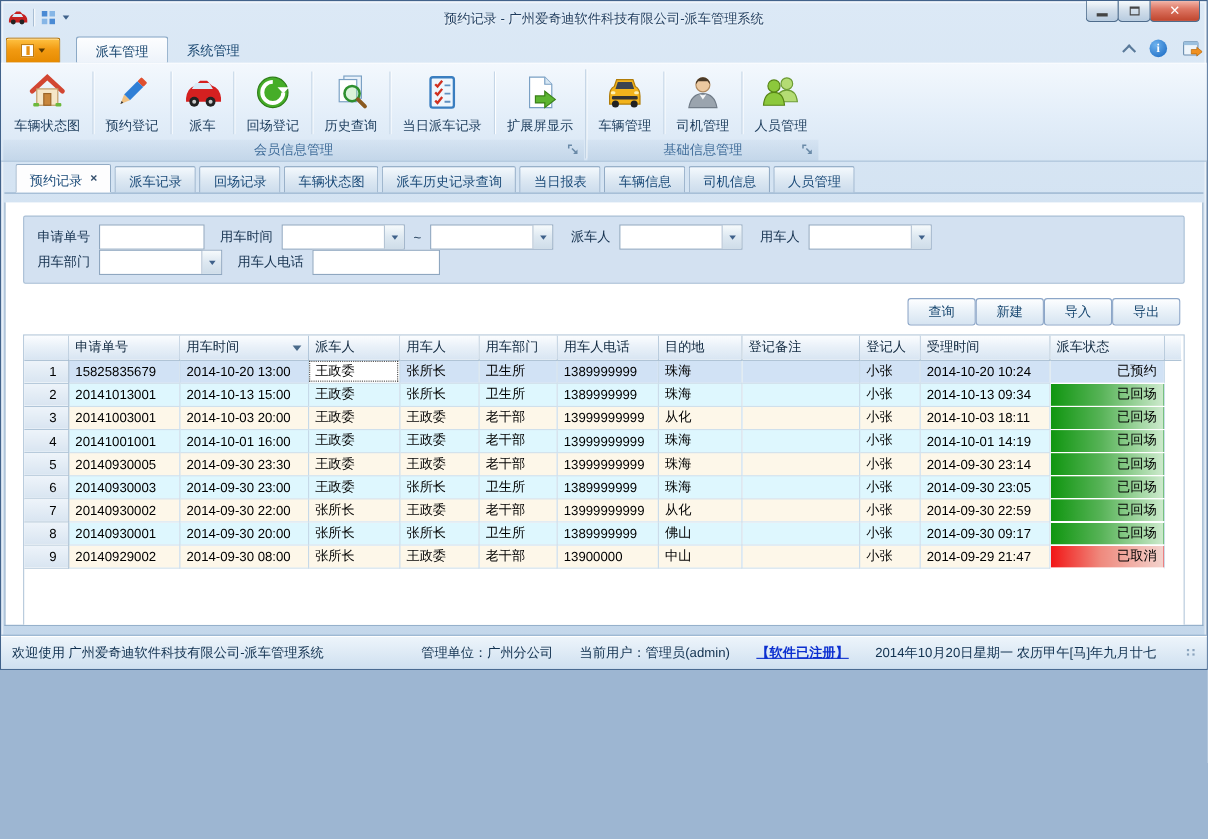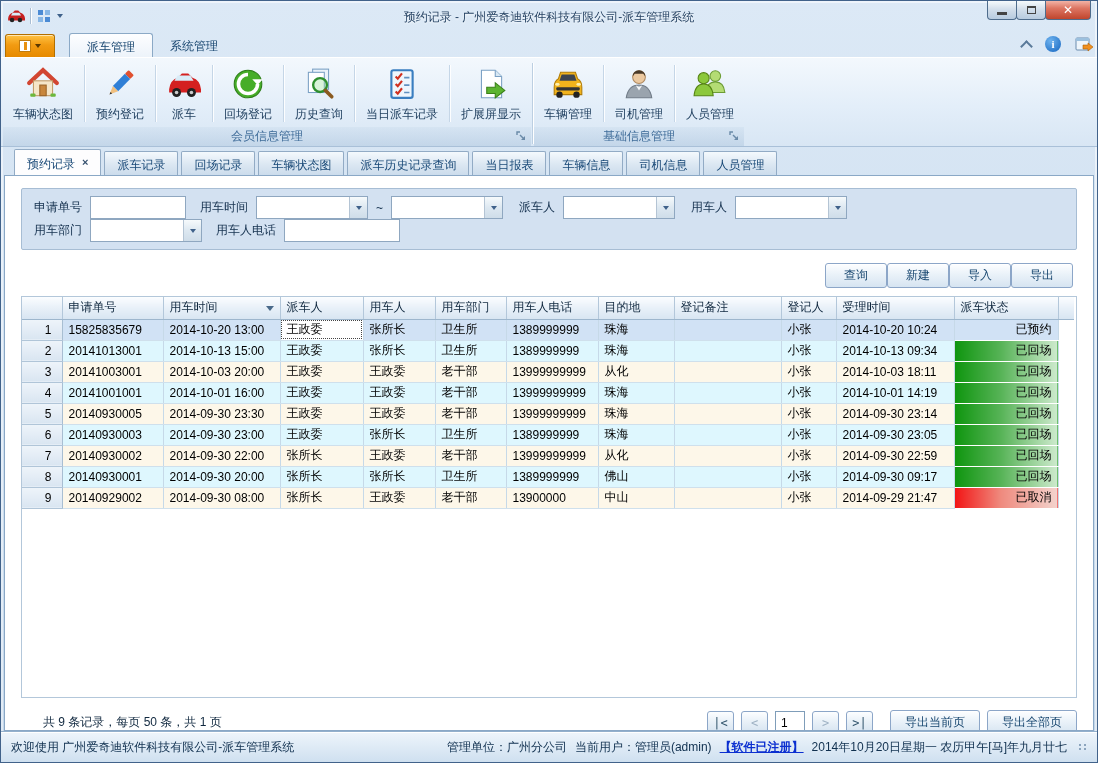--- a/index.html
+++ b/index.html
@@ -5,7 +5,7 @@
 *{box-sizing:border-box;margin:0;padding:0}
 html,body{width:1098px;height:763px}
 body{font-family:"Liberation Sans","DejaVu Sans",sans-serif;font-size:12px;color:#1b3a5c;background:#9db6d2}
-.window{width:1098px;height:763px;display:flex;flex-direction:column;border:1px solid #41628a;background:linear-gradient(#dce9f6,#c2d6ea);box-shadow:inset 0 0 0 2px rgba(255,255,255,.5)}
+.window{width:1098px;height:609px;display:flex;flex-direction:column;border:1px solid #41628a;background:linear-gradient(#dce9f6,#c2d6ea);box-shadow:inset 0 0 0 2px rgba(255,255,255,.5)}
 
 .titlebar{height:30px;display:flex;align-items:center;padding:0 6px;position:relative;flex:0 0 auto}
 .title-text{position:absolute;left:0;right:0;top:8px;text-align:center;color:#1e3c5e;text-shadow:0 1px 2px #fff;pointer-events:none}

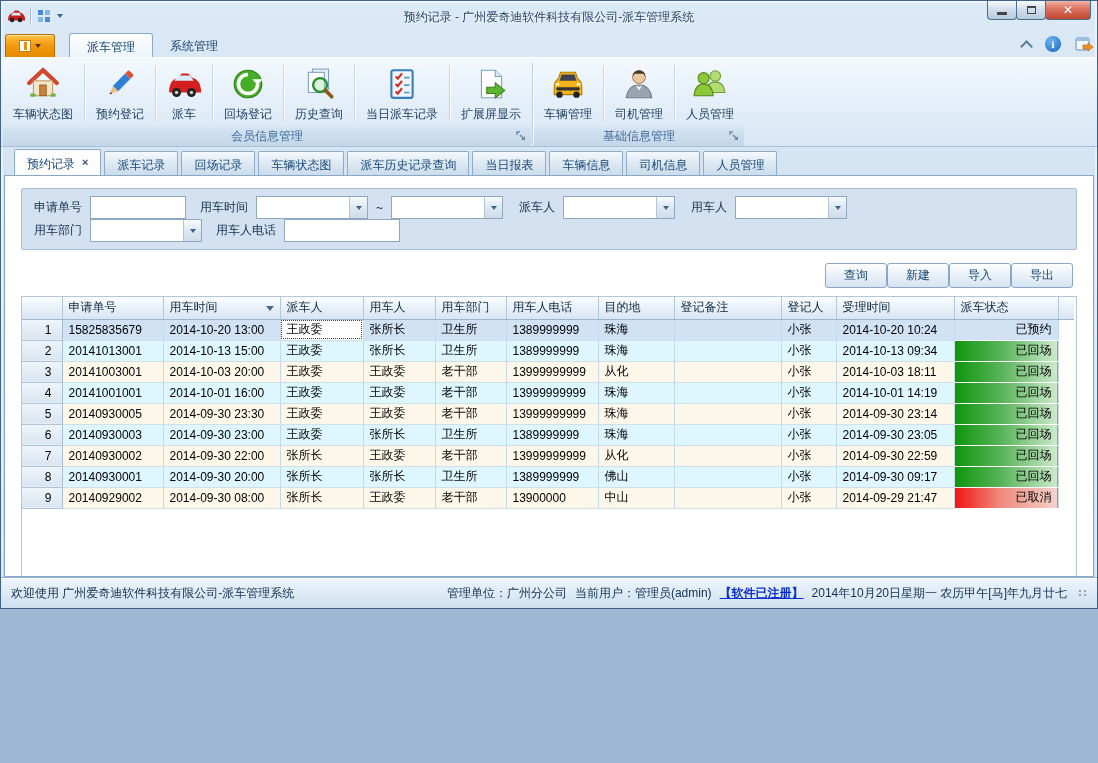--- a/index.html
+++ b/index.html
@@ -46,7 +46,7 @@
 .tabclose{color:#35506e;font-weight:bold;font-size:11px}
 .tabclose:empty{display:none}
 
-.page{flex:1 1 auto;background:#fff;border:1px solid #8aa8c6;border-top:none;margin:0 3px;display:flex;flex-direction:column;overflow:hidden}
+.page{flex:1 1 auto;background:#fff;border:1px solid #8aa8c6;border-top:none;margin:8px 3px;display:flex;flex-direction:column;overflow:hidden}
 .filters{margin:12px 16px 0;height:62px;background:#d3e1f1;border:1px solid #a7bdd4;border-radius:2px;padding:7px 10px;display:flex;flex-direction:column;justify-content:space-between;flex:0 0 auto}
 .frow{display:flex;align-items:center;height:23px}
 .flabel{margin:0 8px 0 2px;white-space:nowrap;color:#14304e}

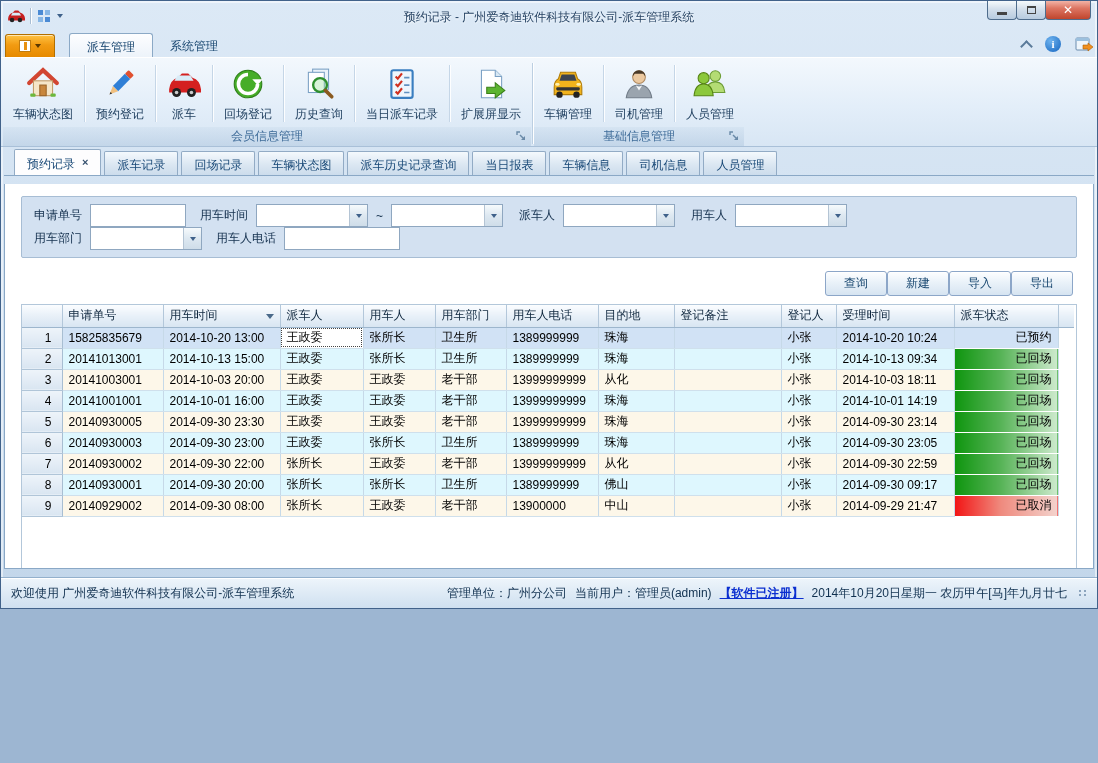--- a/index.html
+++ b/index.html
@@ -83,7 +83,7 @@
 .pinput{width:30px;height:23px;border:1px solid #7f9db9;padding:2px 5px;font:inherit;color:#000}
 .exbtn{margin-left:10px}
 
-.statusbar{height:31px;background:linear-gradient(#eef5fb,#cfe0f0);border-top:1px solid #93b0cc;box-shadow:inset 0 1px 0 #fff;display:flex;align-items:center;padding:0 10px;gap:8px;flex:0 0 auto;white-space:nowrap}
+.statusbar{height:31px;background:linear-gradient(#eef5fb,#cfe0f0);border-top:1px solid #93b0cc;box-shadow:inset 0 1px 0 #fff;display:flex;align-items:center;padding:0 10px;gap:24px;flex:0 0 auto;white-space:nowrap}
 .sb-welcome{flex:1}
 .sb-item{color:#10304f}
 .license{color:#0b2fd0;text-decoration:underline;font-weight:bold}

